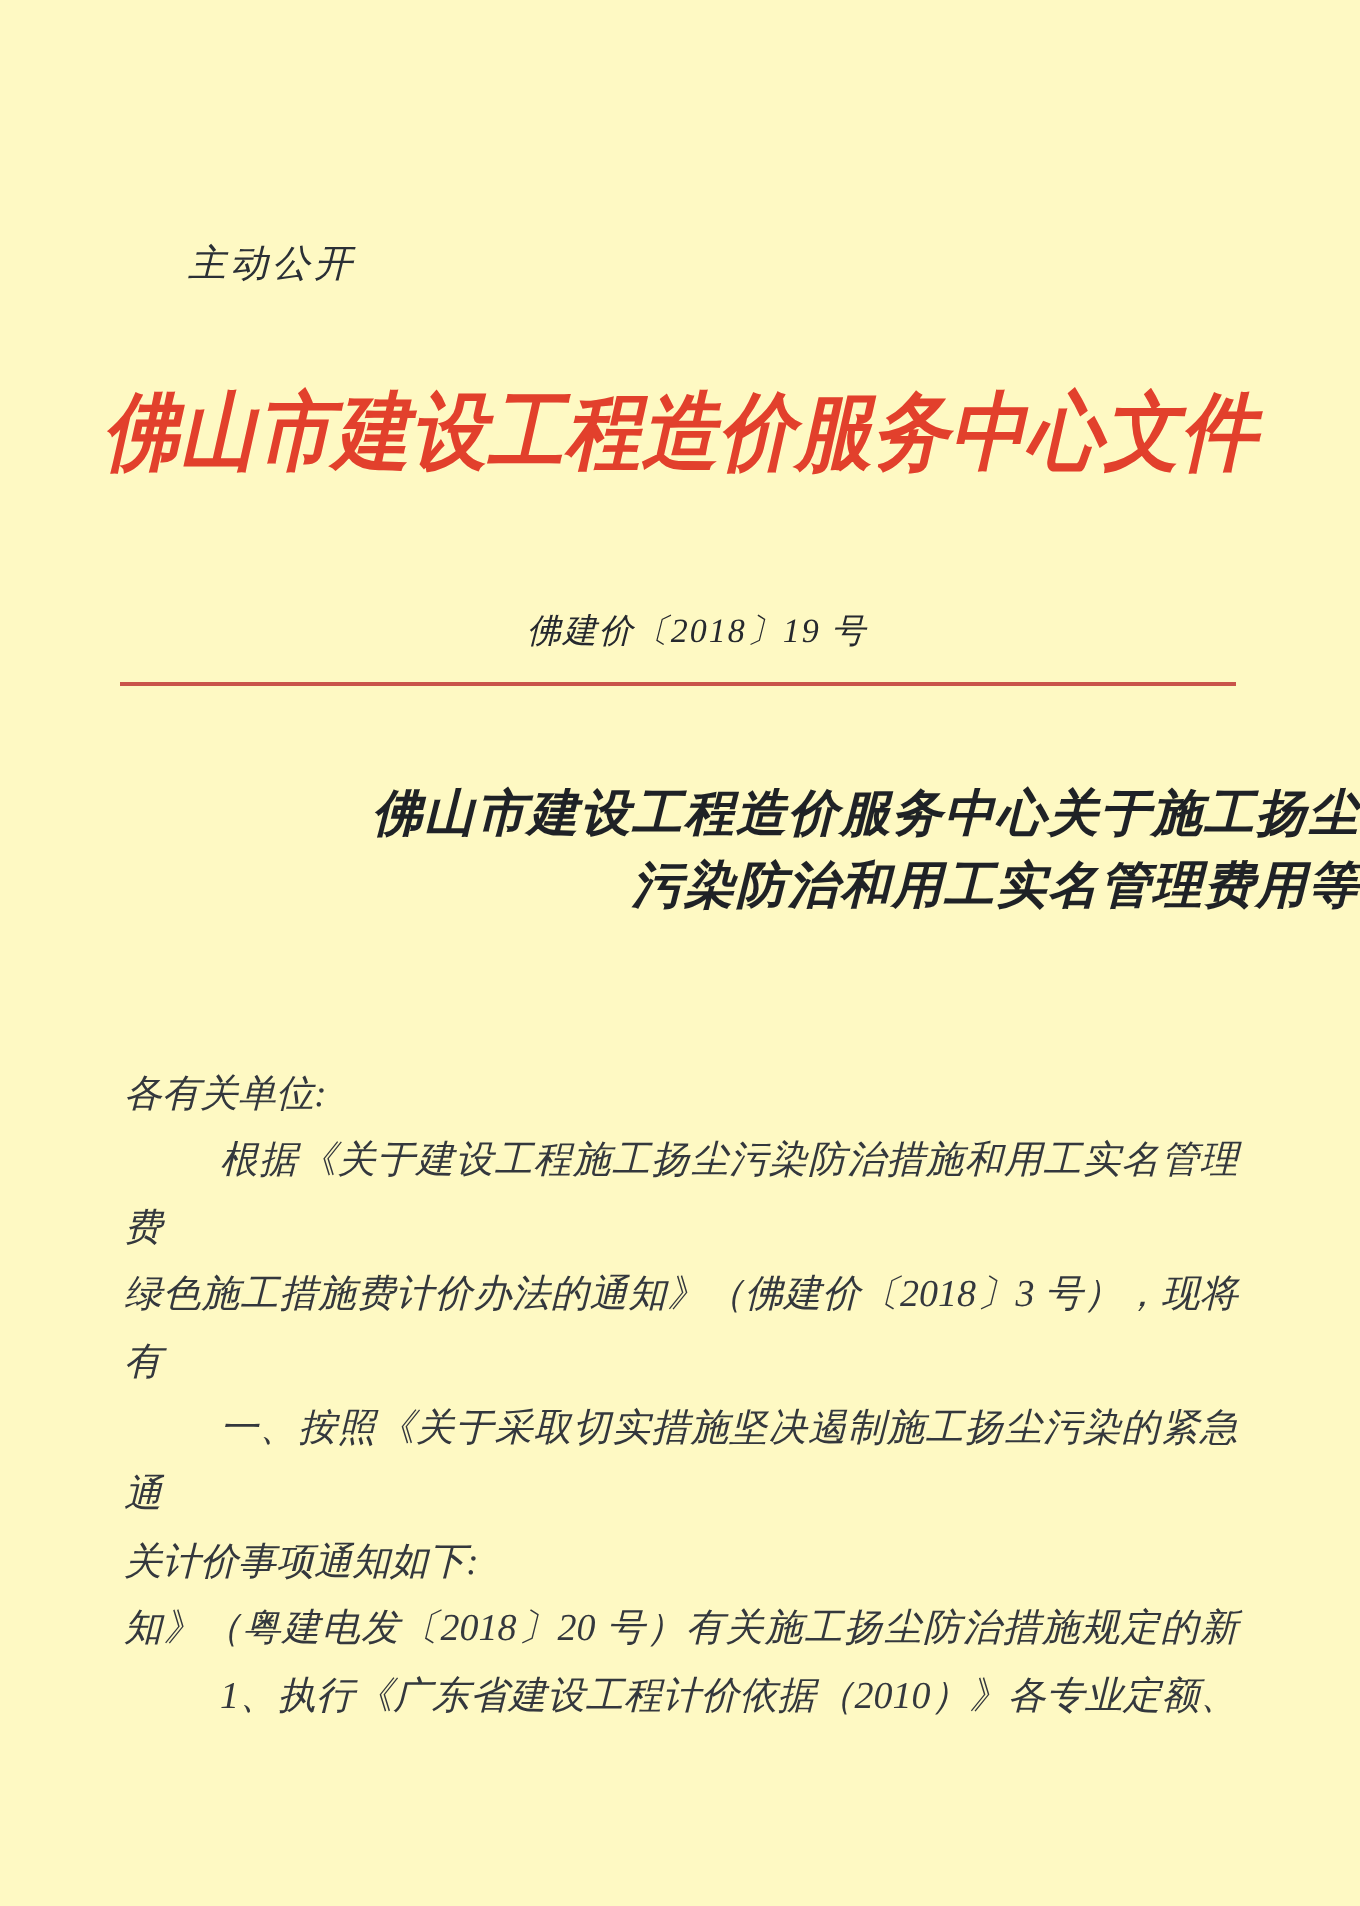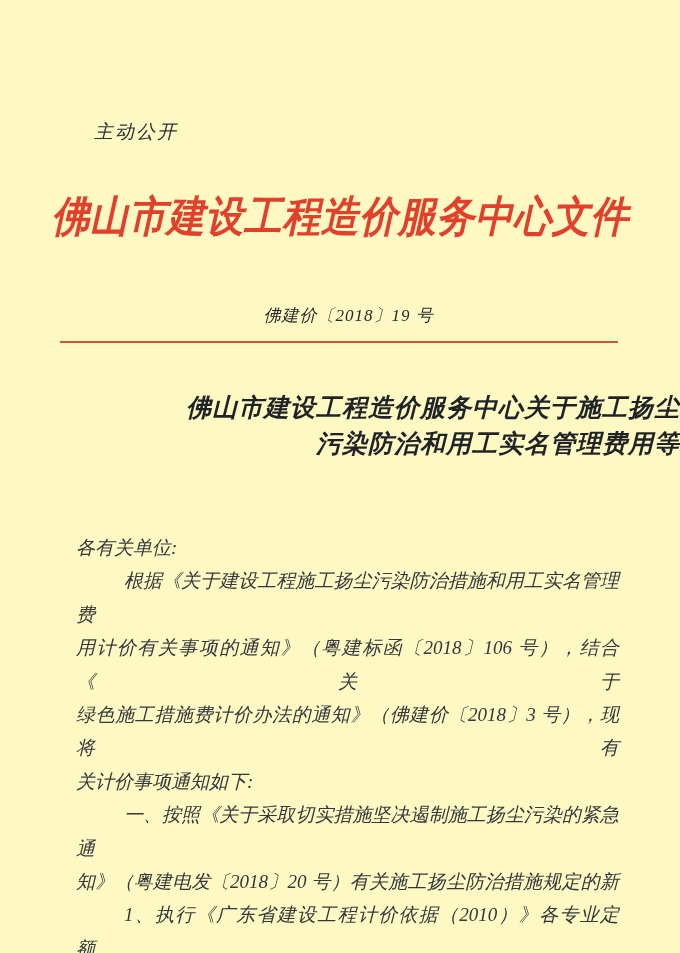--- a/index.html
+++ b/index.html
@@ -87,7 +87,6 @@
   .bline {
     text-align: left;
     white-space: nowrap;
-    margin-left: 14px;
   }
   .bline.jst {
     white-space: normal;

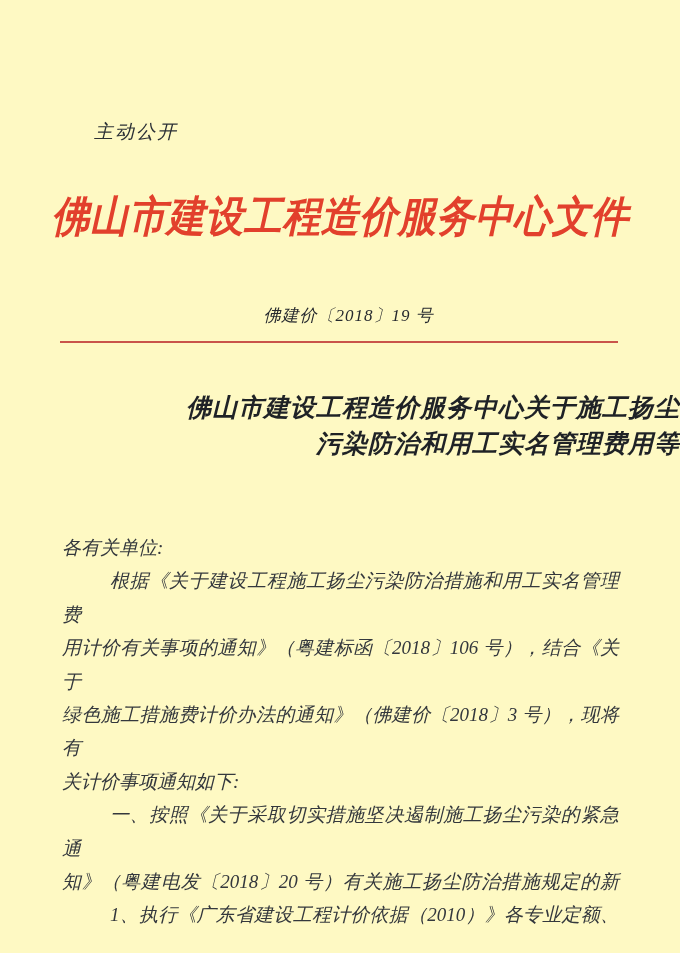--- a/index.html
+++ b/index.html
@@ -118,7 +118,6 @@
   <div class="body-block">
       <div class="bline">各有关单位:</div>
       <div class="bline ind jst">根据《关于建设工程施工扬尘污染防治措施和用工实名管理费</div>
-      <div class="bline jst">用计价有关事项的通知》（粤建标函〔2018〕106 号），结合《关于</div>
       <div class="bline jst">绿色施工措施费计价办法的通知》（佛建价〔2018〕3 号），现将有</div>
       <div class="bline">关计价事项通知如下:</div>
       <div class="bline ind jst">一、按照《关于采取切实措施坚决遏制施工扬尘污染的紧急通</div>

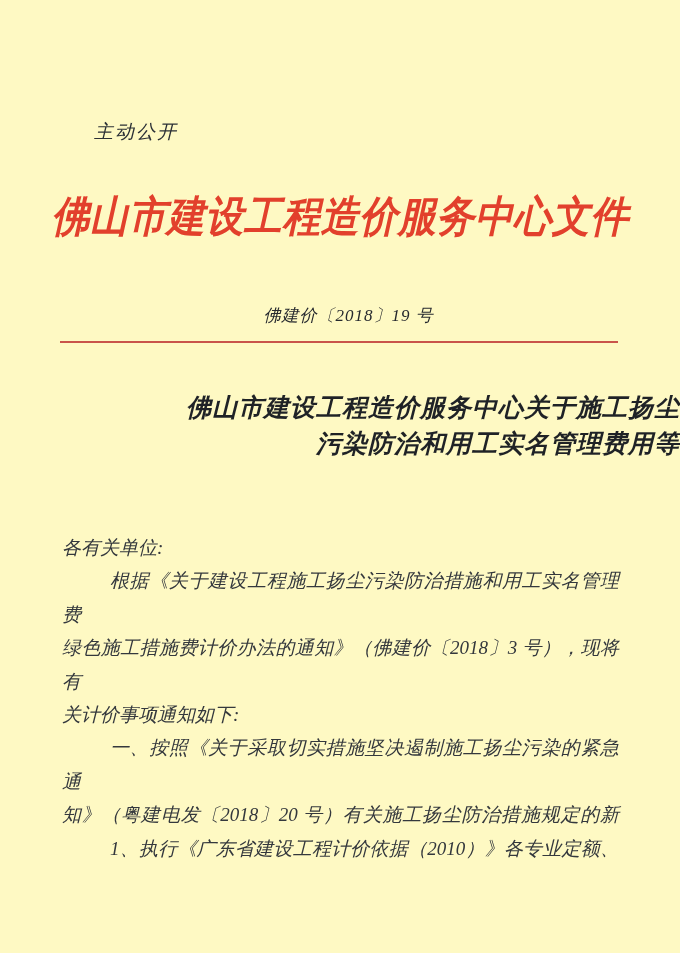--- a/index.html
+++ b/index.html
@@ -119,8 +119,8 @@
       <div class="bline">各有关单位:</div>
       <div class="bline ind jst">根据《关于建设工程施工扬尘污染防治措施和用工实名管理费</div>
       <div class="bline jst">绿色施工措施费计价办法的通知》（佛建价〔2018〕3 号），现将有</div>
+      <div class="bline ind jst">一、按照《关于采取切实措施坚决遏制施工扬尘污染的紧急通</div>
       <div class="bline">关计价事项通知如下:</div>
-      <div class="bline ind jst">一、按照《关于采取切实措施坚决遏制施工扬尘污染的紧急通</div>
       <div class="bline jst">知》（粤建电发〔2018〕20 号）有关施工扬尘防治措施规定的新</div>
       <div class="bline ind jst">1、执行《广东省建设工程计价依据（2010）》各专业定额、</div>
     </div>

